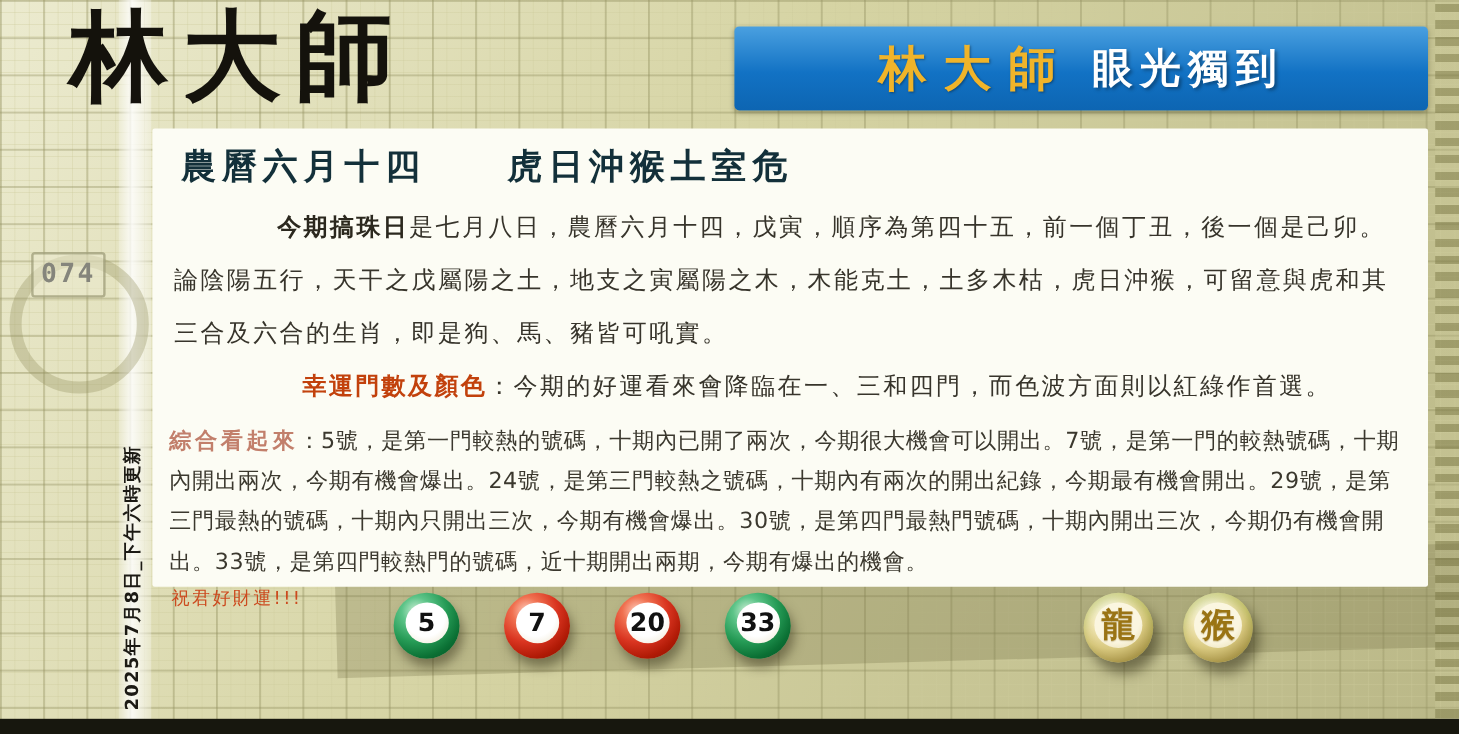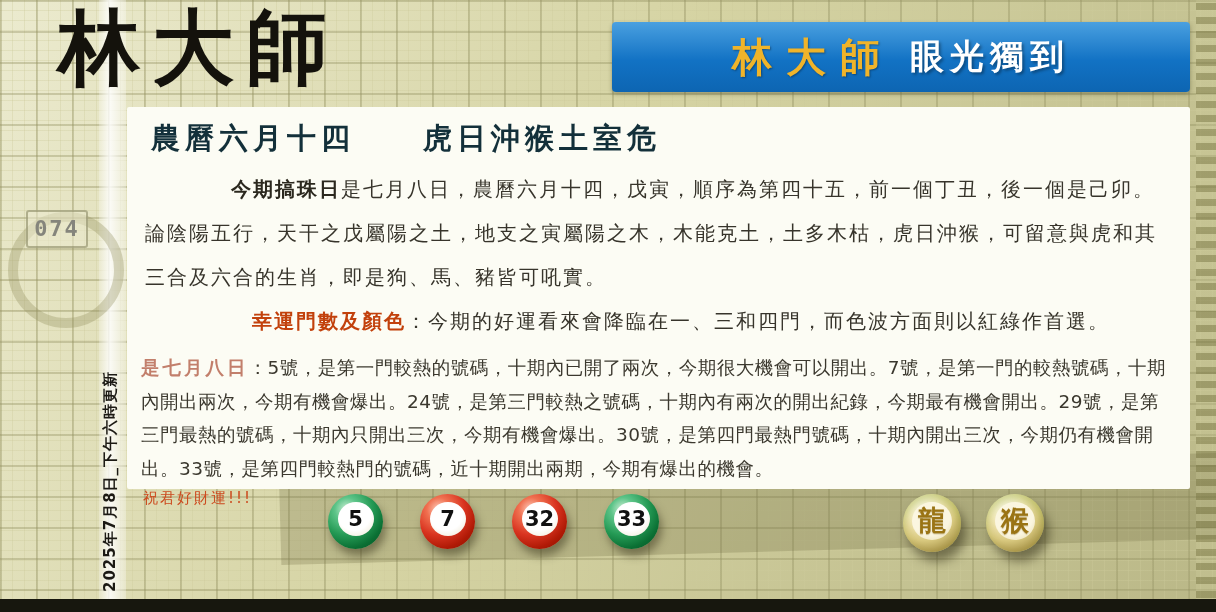--- a/index.html
+++ b/index.html
@@ -114,7 +114,7 @@
     <h1 class="headline">農曆六月十四　　虎日沖猴土室危</h1>
     <p class="para1"><span class="lead">今期搞珠日</span><span>是七月八日，農曆六月十四，戊寅，順序為第四十五，前一個丁丑，後一個是己卯。論陰陽五行，天干之戊屬陽之土，地支之寅屬陽之木，木能克土，土多木枯，虎日沖猴，可留意與虎和其三合及六合的生肖，即是狗、馬、豬皆可吼實。</span></p>
     <p class="lucky"><span class="lucky-label">幸運門數及顏色</span><span>：今期的好運看來會降臨在一、三和四門，而色波方面則以紅綠作首選。</span></p>
-    <p class="analysis"><span class="analysis-label">是七月八日</span><span>：5號，是第一門較熱的號碼，十期內已開了兩次，今期很大機會可以開出。7號，是第一門的較熱號碼，十期內開出兩次，今期有機會爆出。24號，是第三門較熱之號碼，十期內有兩次的開出紀錄，今期最有機會開出。29號，是第三門最熱的號碼，十期內只開出三次，今期有機會爆出。30號，是第四門最熱門號碼，十期內開出三次，今期仍有機會開出。33號，是第四門較熱門的號碼，近十期開出兩期，今期有爆出的機會。</span></p>
+    <p class="analysis"><span class="analysis-label">綜合看起來</span><span>：5號，是第一門較熱的號碼，十期內已開了兩次，今期很大機會可以開出。7號，是第一門的較熱號碼，十期內開出兩次，今期有機會爆出。24號，是第三門較熱之號碼，十期內有兩次的開出紀錄，今期最有機會開出。29號，是第三門最熱的號碼，十期內只開出三次，今期有機會爆出。30號，是第四門最熱門號碼，十期內開出三次，今期仍有機會開出。33號，是第四門較熱門的號碼，近十期開出兩期，今期有爆出的機會。</span></p>
     <p class="wish">祝君好財運!!!</p>
   </div>
 

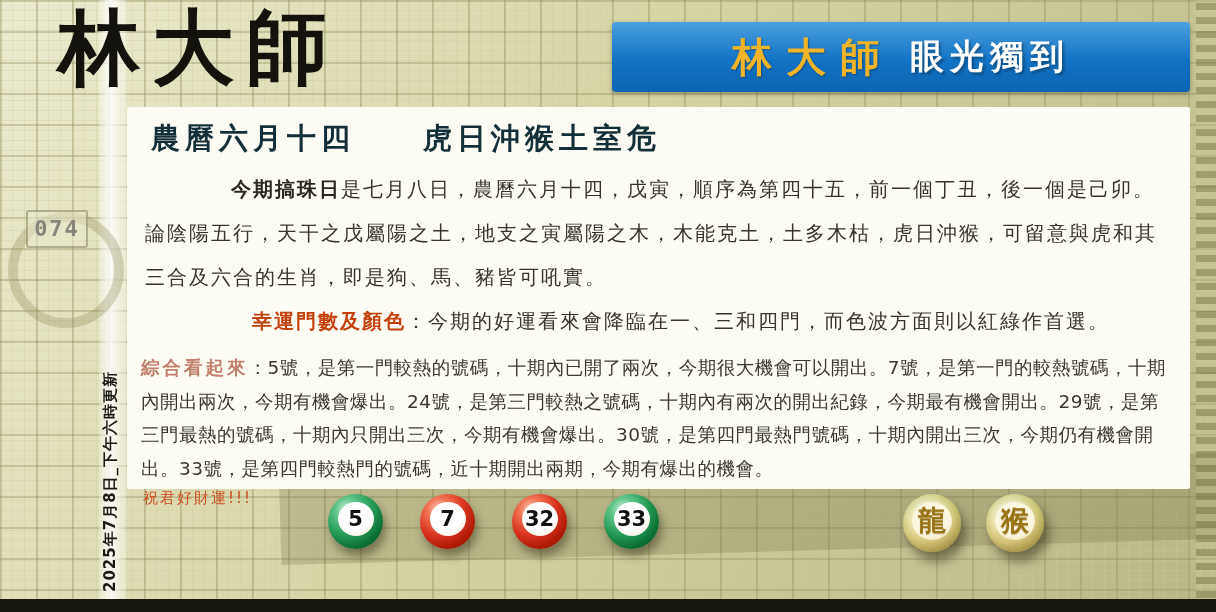--- a/index.html
+++ b/index.html
@@ -131,7 +131,7 @@
       </div>
       <div class="ball red">
         <span class="ball-face">
-          <span class="ball-num">32</span>
+          <span class="ball-num">20</span>
         </span>
       </div>
       <div class="ball green">

